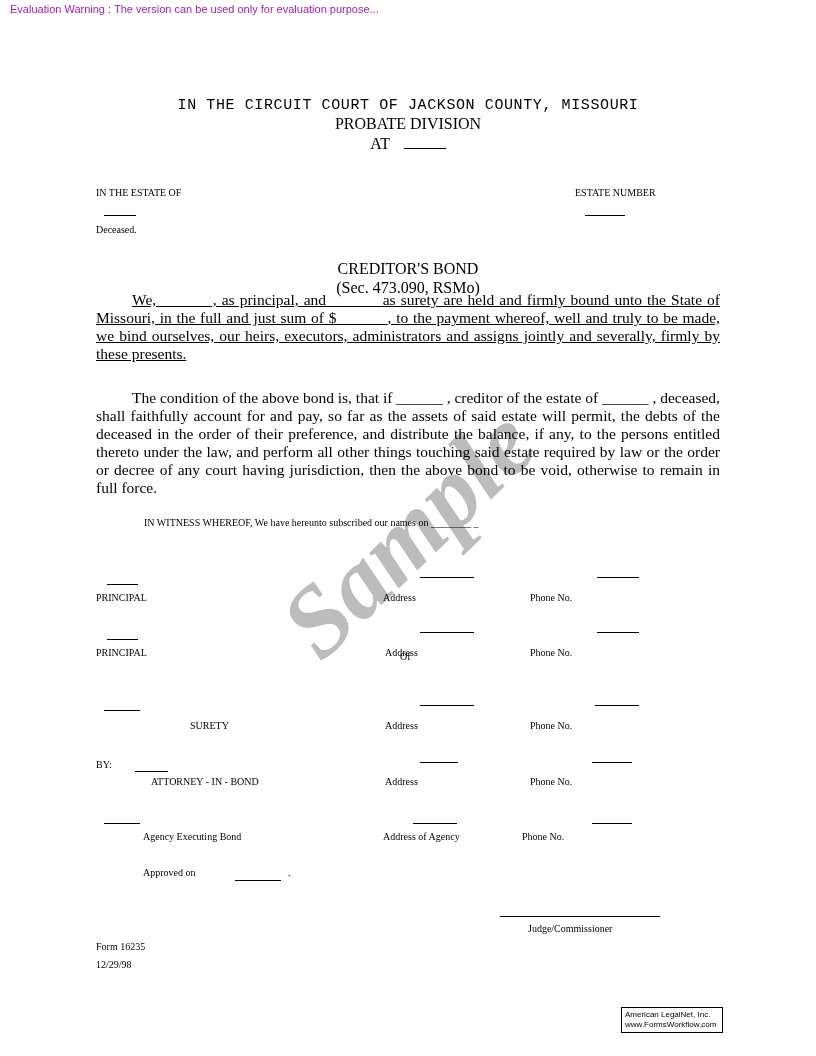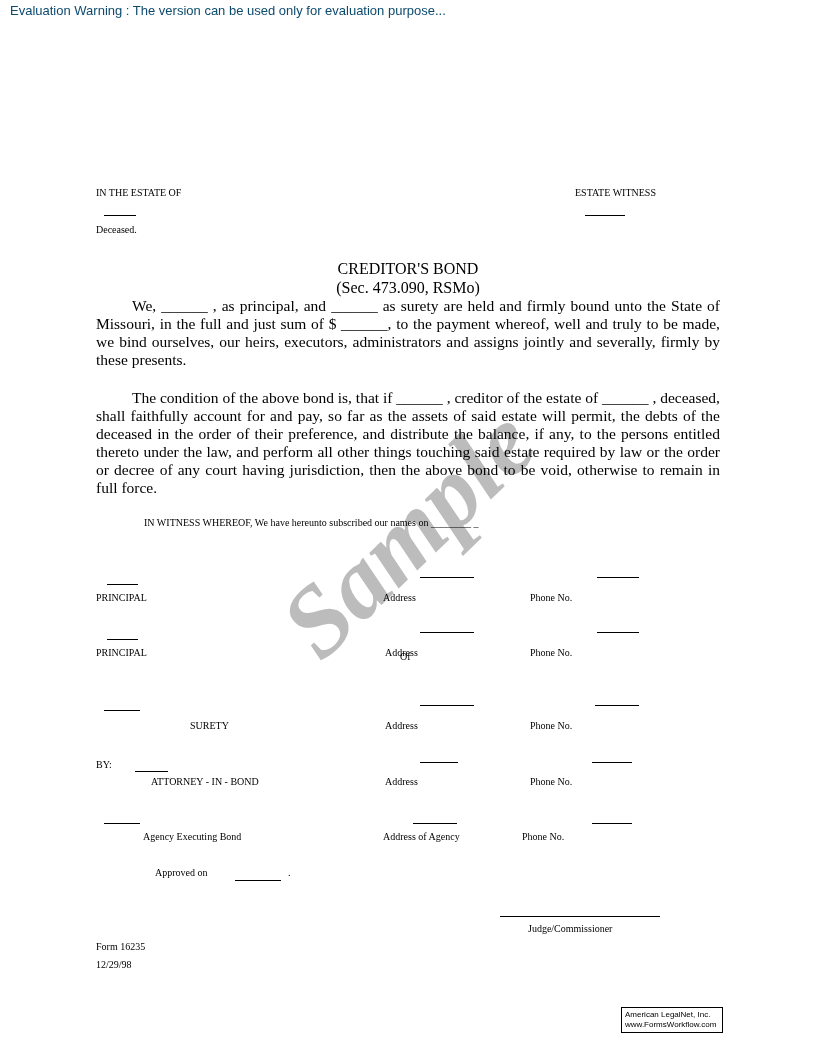--- a/index.html
+++ b/index.html
@@ -7,7 +7,7 @@
   .page { position:relative; width:816px; height:1056px; background:#fff; overflow:hidden; }
   .layer { position:absolute; inset:0; z-index:1; }
   .abs { position:absolute; }
-  .warning { font-family:"Liberation Sans", sans-serif; font-size:13px; color:#0c4a6e; }
+  .warning { font-family:"Liberation Sans", sans-serif; font-size:11px; color:#a21caf; }
   .mono-head { font-family:"Liberation Mono", monospace; font-size:15px; letter-spacing:0.6px; white-space:nowrap; }
   .serif16 { font-size:16px; }
   .lbl { font-size:10px; white-space:nowrap; }

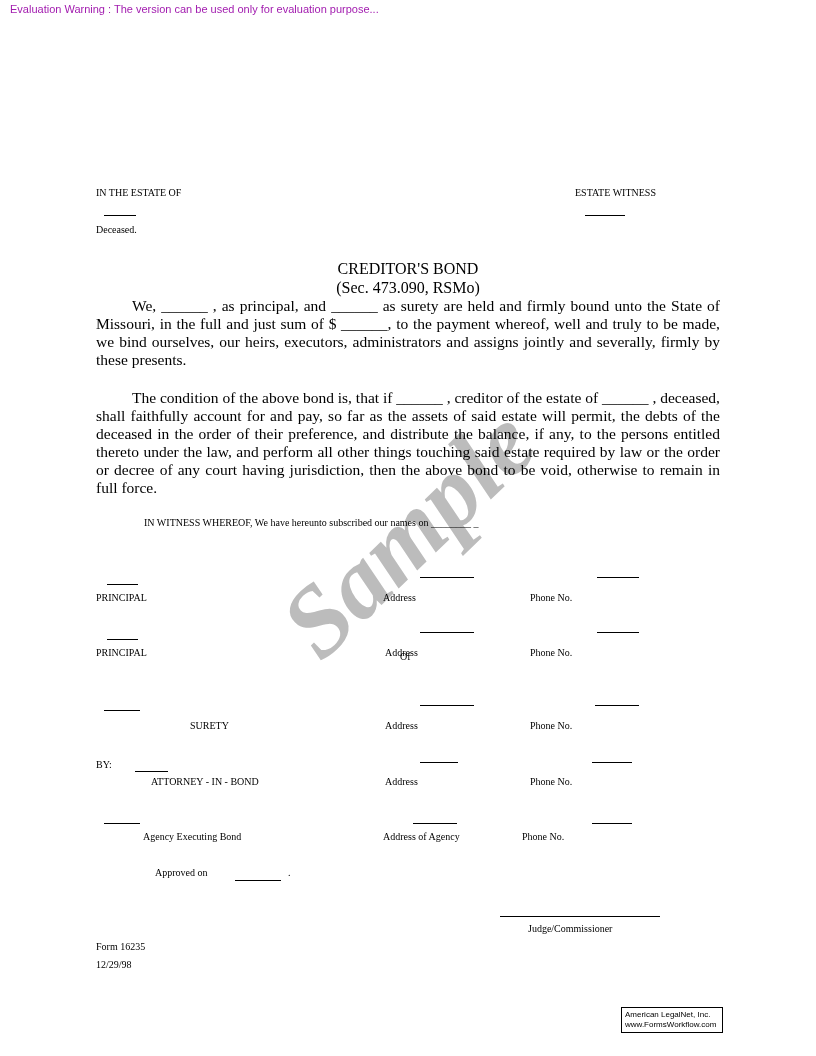--- a/index.html
+++ b/index.html
@@ -38,6 +38,14 @@
 
     <div class="abs warning" style="left:10px; top:3px;">Evaluation Warning : The version can be used only for evaluation purpose...</div>
 
+    <div class="abs center-block" style="left:0; top:97px;">
+      <div class="mono-head">IN THE CIRCUIT COURT OF JACKSON COUNTY, MISSOURI</div>
+      <div class="serif16" style="margin-top:1px;">PROBATE DIVISION</div>
+      <div class="serif16" style="margin-top:2px;">
+        <span>AT</span>
+        <span class="blank-inline" style="width:42px; margin-left:10px;"></span>
+      </div>
+    </div>
 
     <div class="abs lbl" style="left:96px; top:187px;">IN THE ESTATE OF</div>
     <div class="abs lbl" style="left:575px; top:187px;">ESTATE WITNESS</div>

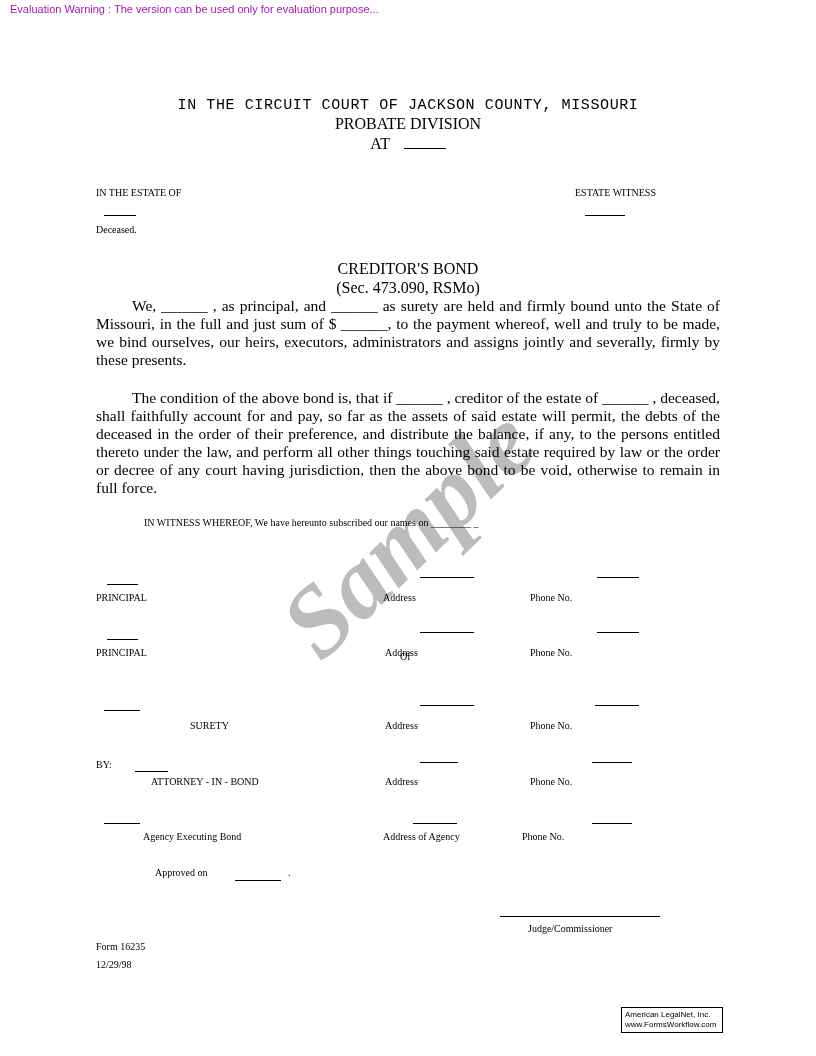--- a/index.html
+++ b/index.html
@@ -48,7 +48,7 @@
     </div>
 
     <div class="abs lbl" style="left:96px; top:187px;">IN THE ESTATE OF</div>
-    <div class="abs lbl" style="left:575px; top:187px;">ESTATE WITNESS</div>
+    <div class="abs lbl" style="left:575px; top:187px;">ESTATE NUMBER</div>
     <span class="bl" style="left:104px; top:215px; width:32px;"></span>
     <span class="bl" style="left:585px; top:215px; width:40px;"></span>
     <div class="abs lbl" style="left:96px; top:224px;">Deceased.</div>

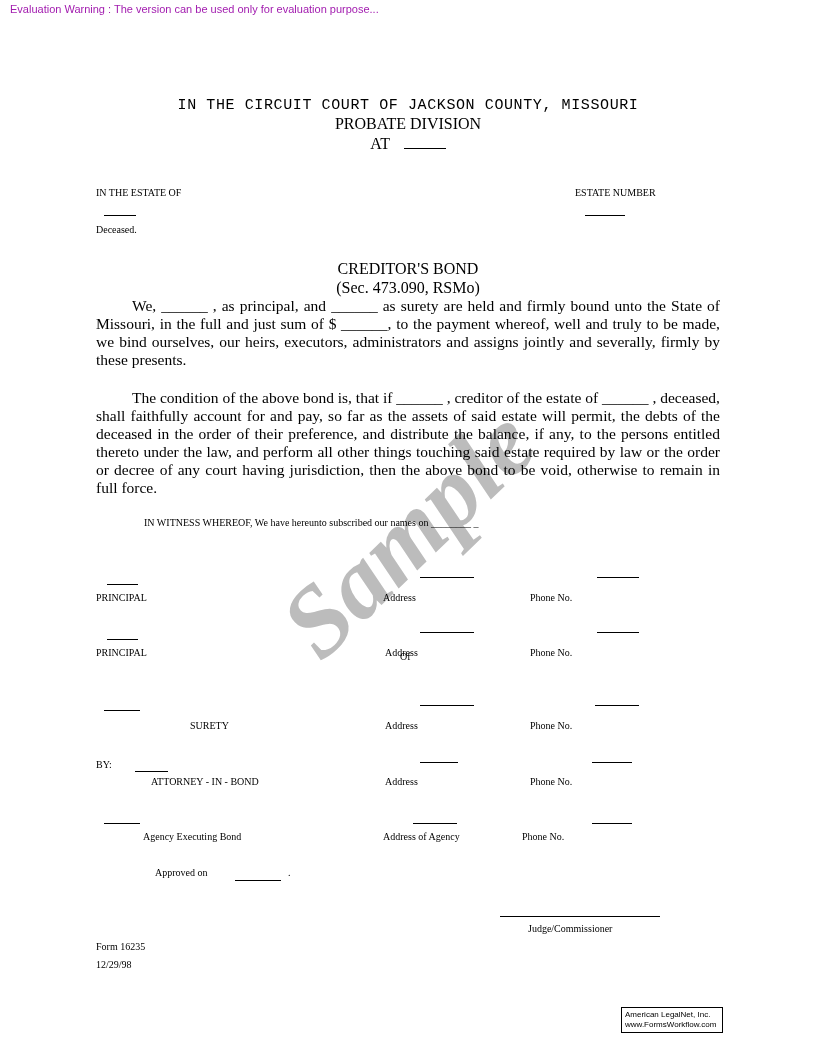--- a/index.html
+++ b/index.html
@@ -58,7 +58,7 @@
       <div class="serif16" style="margin-top:1px;">(Sec. 473.090, RSMo)</div>
     </div>
 
-    <div class="abs para" style="left:96px; top:297px; text-indent:36px;">We, ______ , as principal, and ______ as surety are held and firmly bound unto the State of Missouri, in the full and just sum of $ ______, to the payment whereof, well and truly to be made, we bind ourselves, our heirs, executors, administrators and assigns jointly and severally, firmly by these presents.</div>
+    <div class="abs para" style="left:96px; top:291px; text-indent:36px;text-decoration:underline;">We, ______ , as principal, and ______ as surety are held and firmly bound unto the State of Missouri, in the full and just sum of $ ______, to the payment whereof, well and truly to be made, we bind ourselves, our heirs, executors, administrators and assigns jointly and severally, firmly by these presents.</div>
 
     <div class="abs para" style="left:96px; top:389px; text-indent:36px;">The condition of the above bond is, that if ______ , creditor of the estate of ______ , deceased, shall faithfully account for and pay, so far as the assets of said estate will permit, the debts of the deceased in the order of their preference, and distribute the balance, if any, to the persons entitled thereto under the law, and perform all other things touching said estate required by law or the order or decree of any court having jurisdiction, then the above bond to be void, otherwise to remain in full force.</div>
 

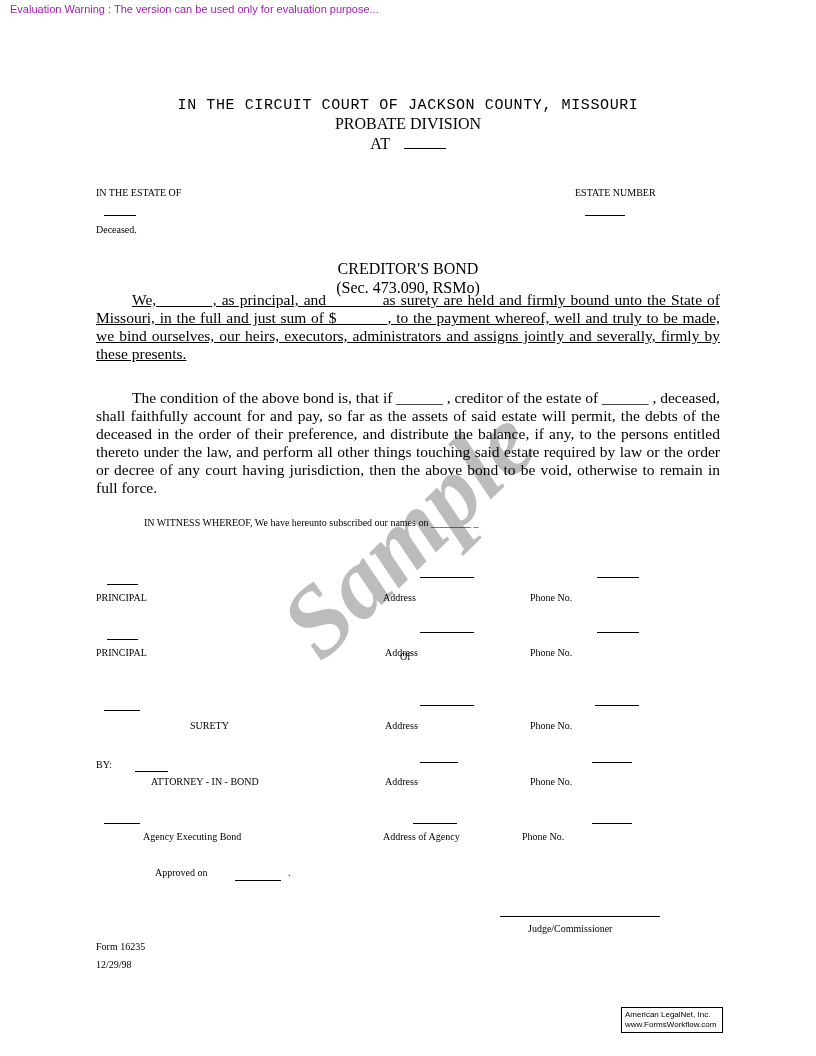--- a/index.html
+++ b/index.html
@@ -101,7 +101,7 @@
     <span class="bl" style="left:592px; top:823px; width:40px;"></span>
     <div class="abs lbl" style="left:522px; top:831px;">Phone No.</div>
 
-    <div class="abs lbl" style="left:143px; top:867px;margin-left:12px;">Approved on</div>
+    <div class="abs lbl" style="left:143px; top:867px;">Approved on</div>
     <span class="bl" style="left:235px; top:880px; width:46px;"></span>
     <div class="abs lbl" style="left:288px; top:867px;">.</div>
 

